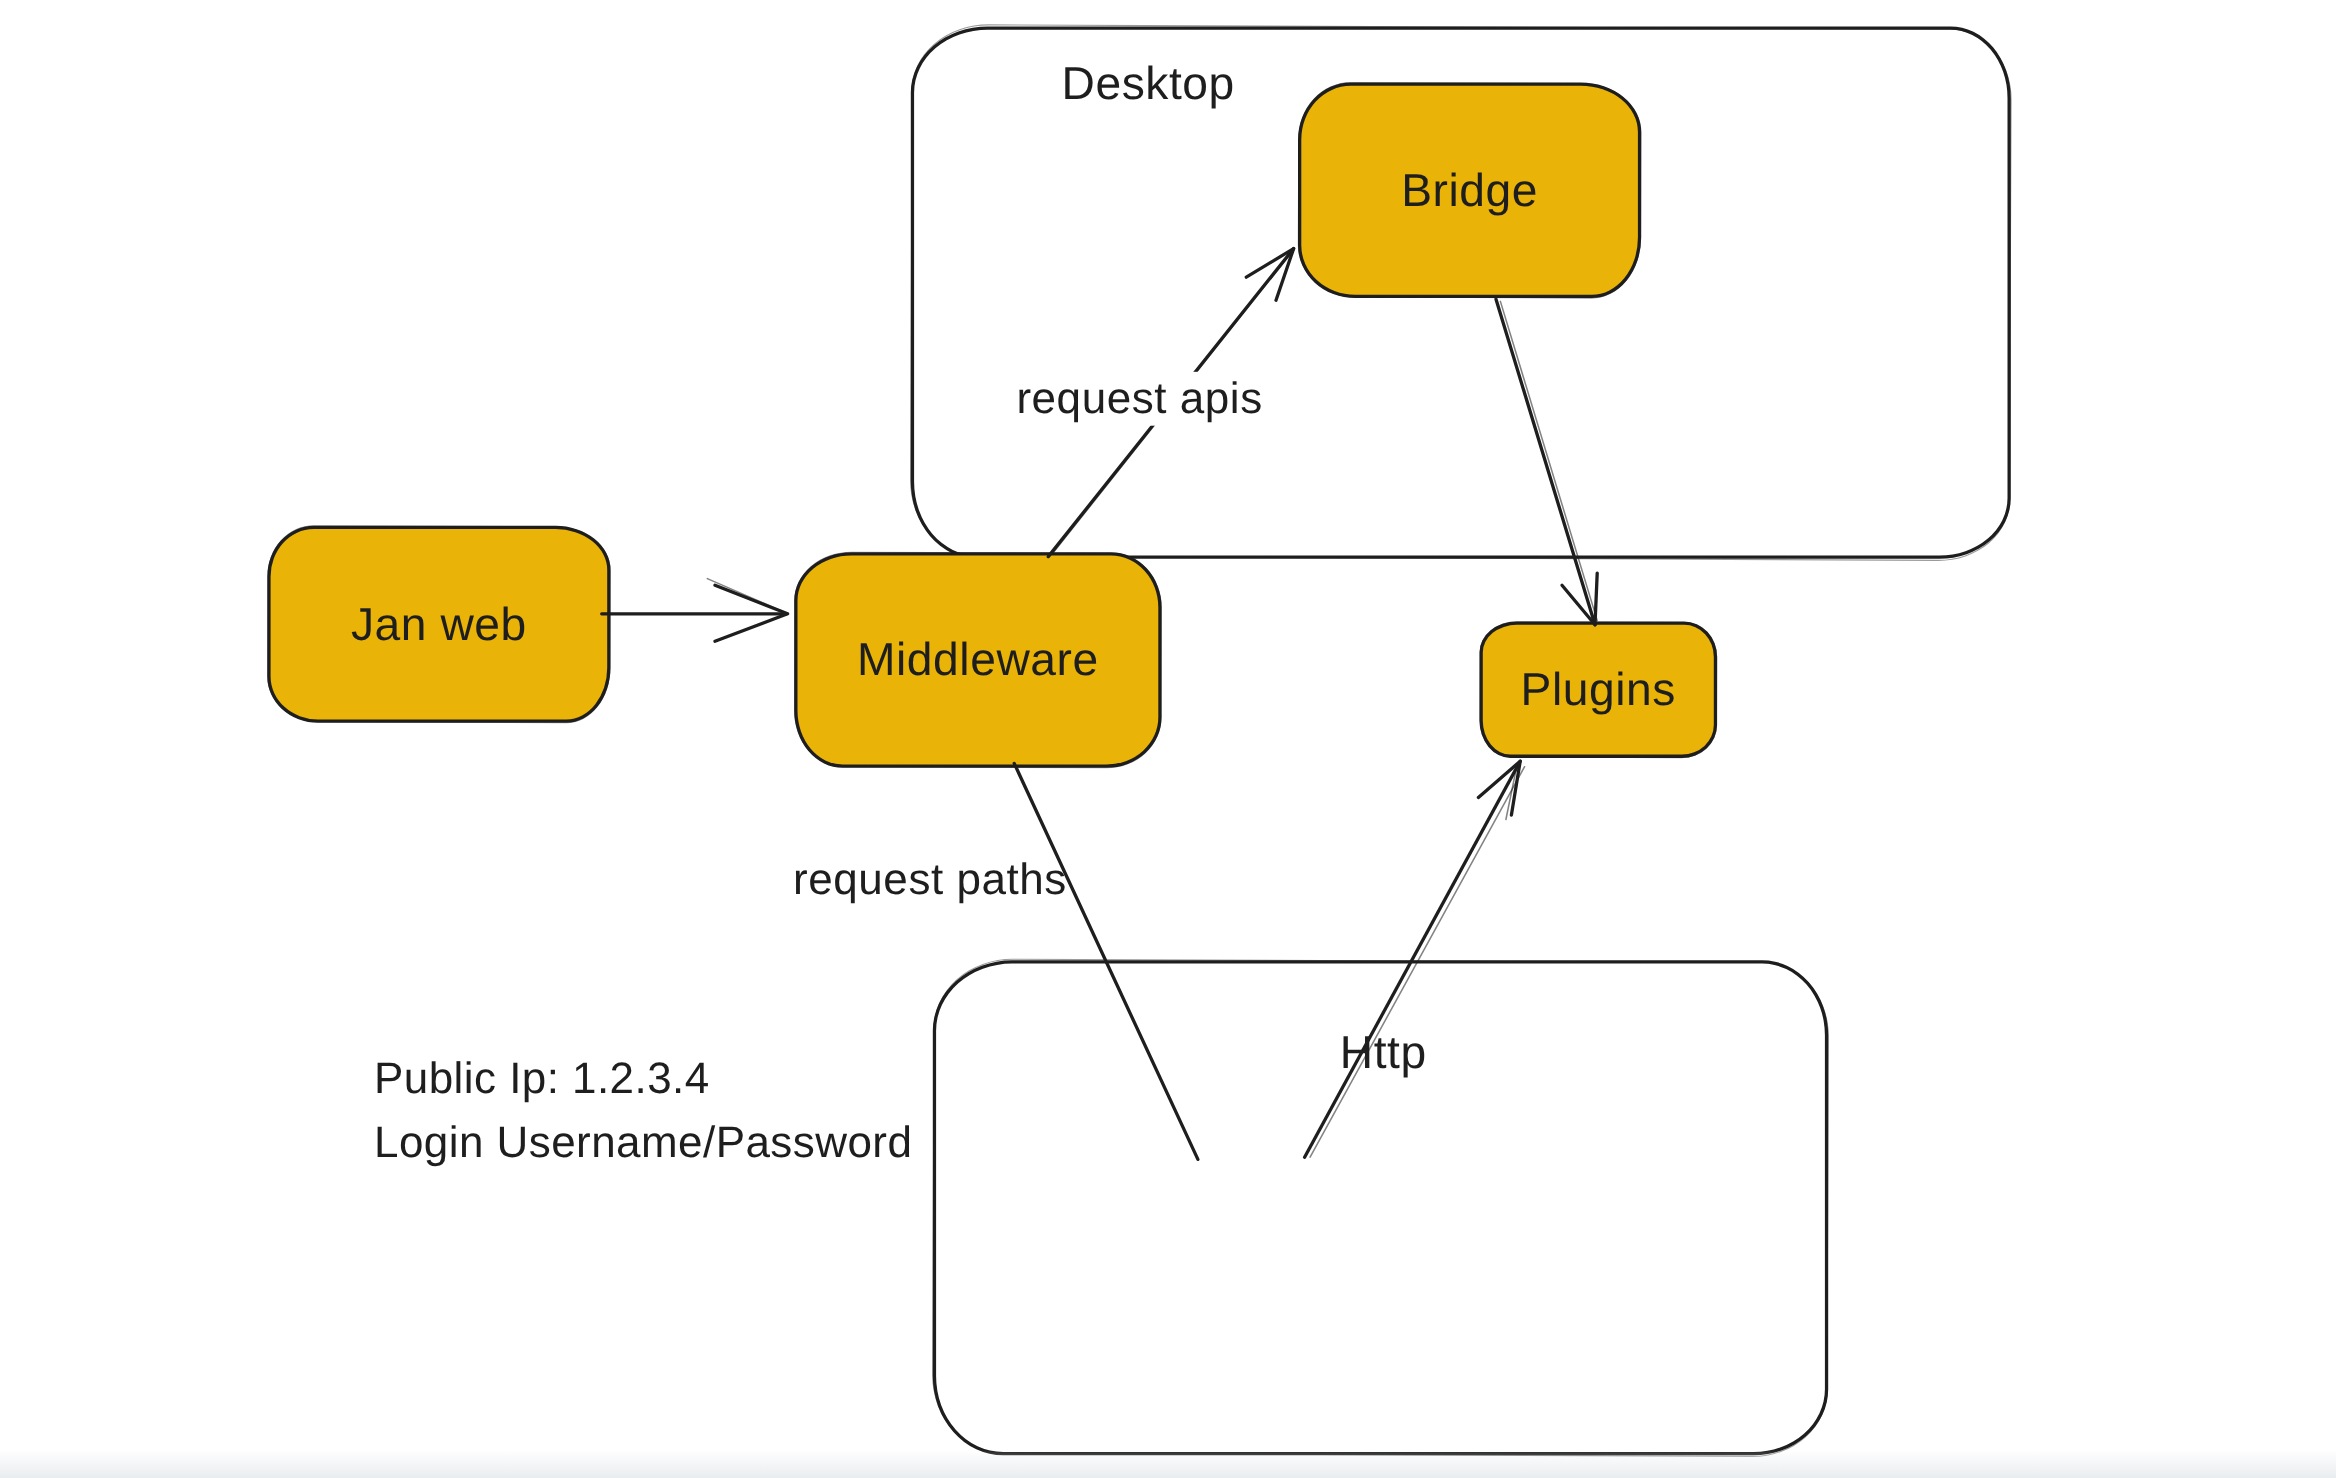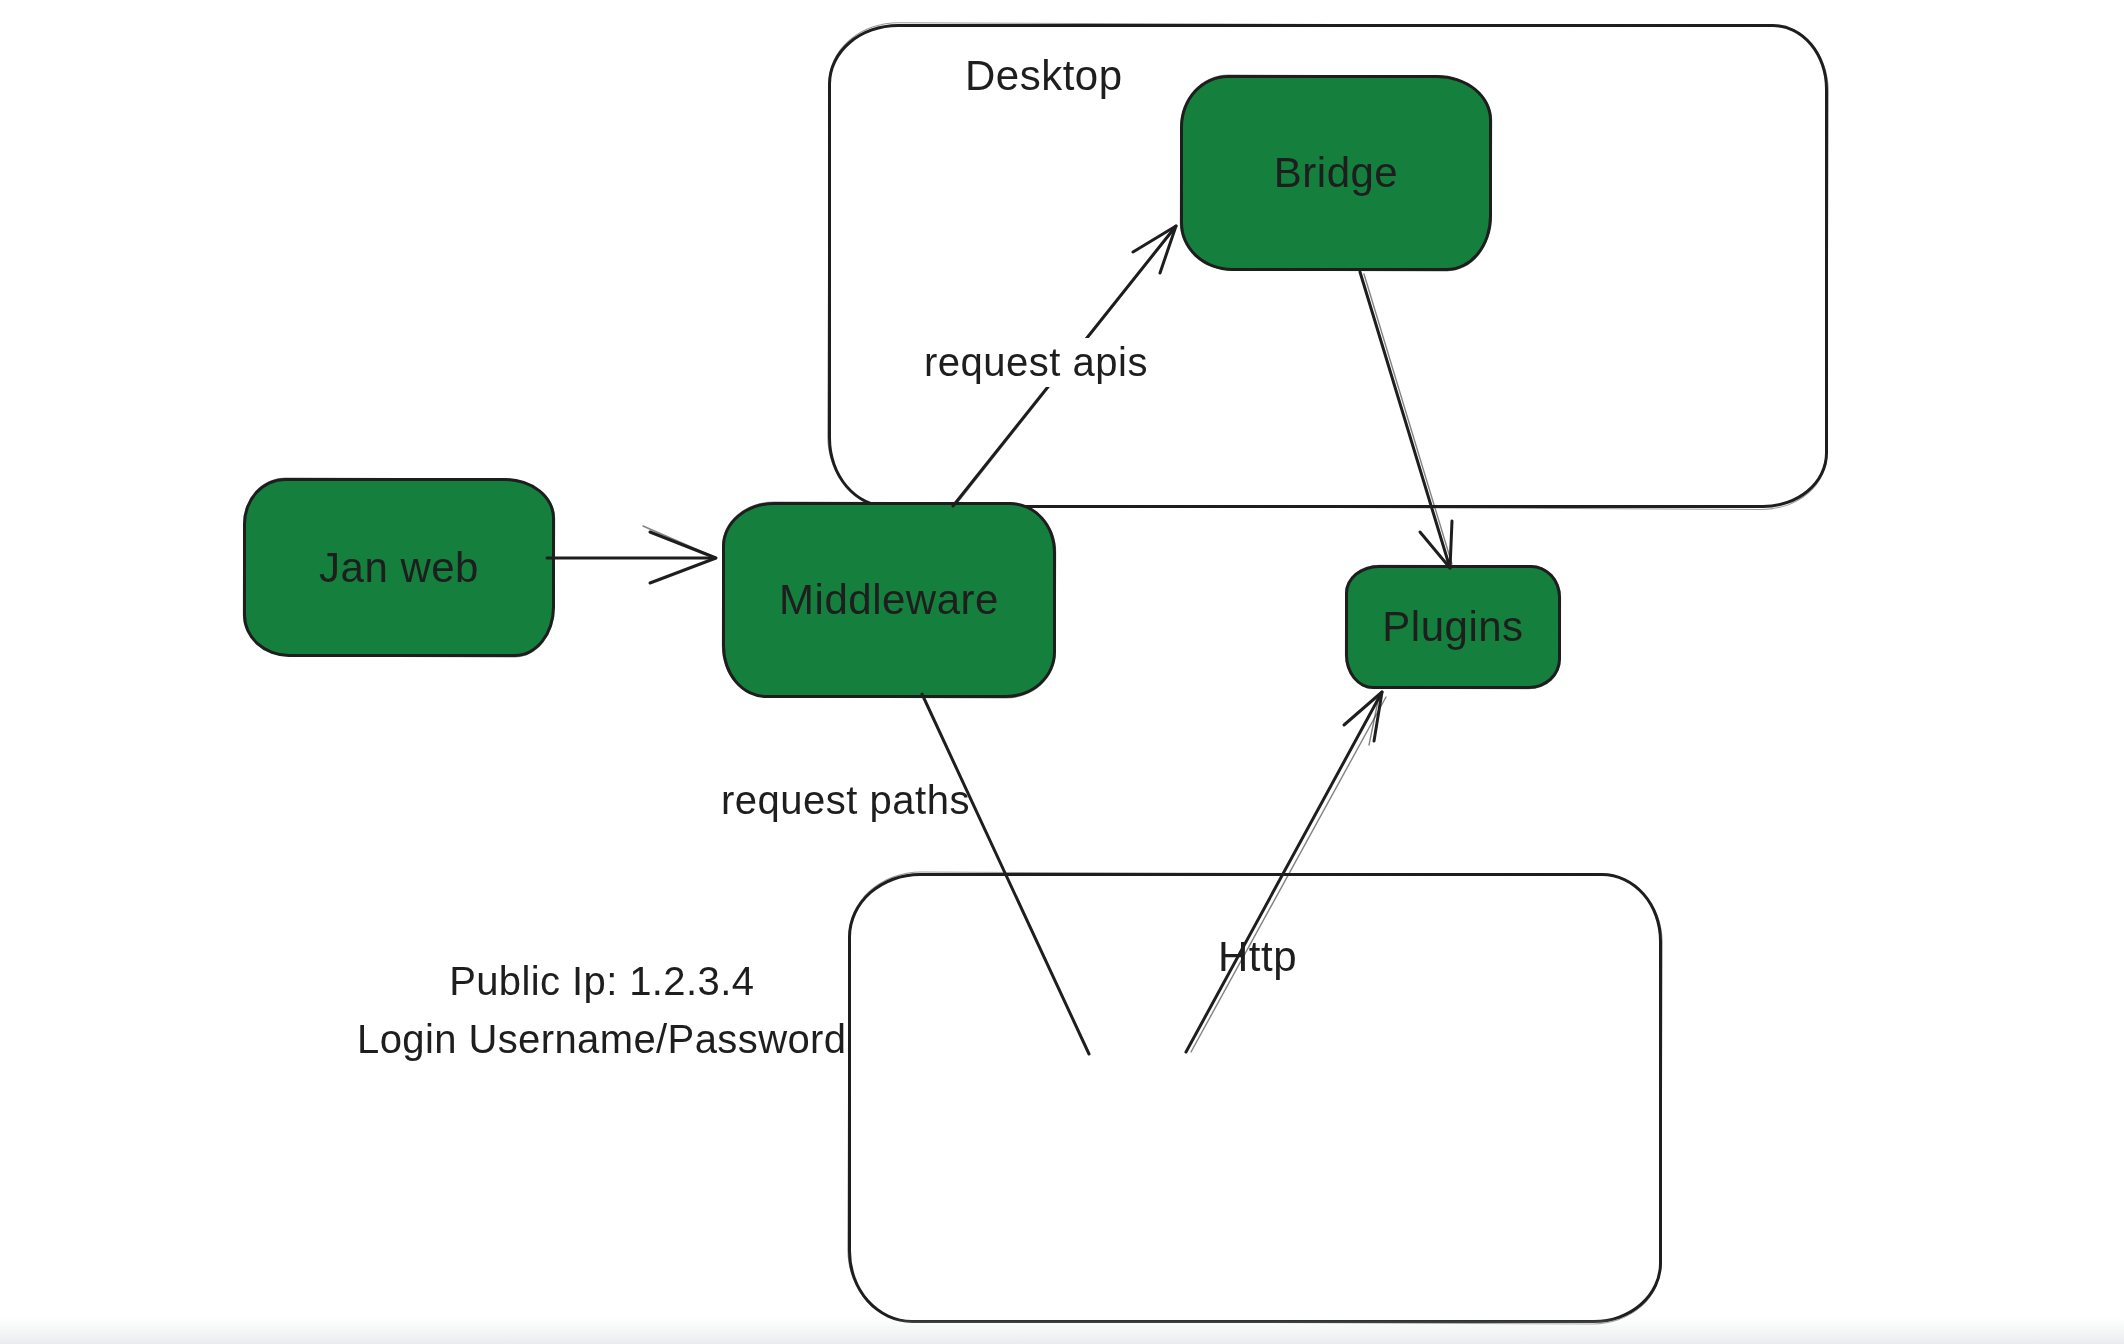--- a/index.html
+++ b/index.html
@@ -16,7 +16,7 @@
   
   .shape {
     position: absolute;
-    background: #15803d;
+    background: #eab308;
     border: 3px solid #1e1e1e;
     box-sizing: border-box;
     display: flex;

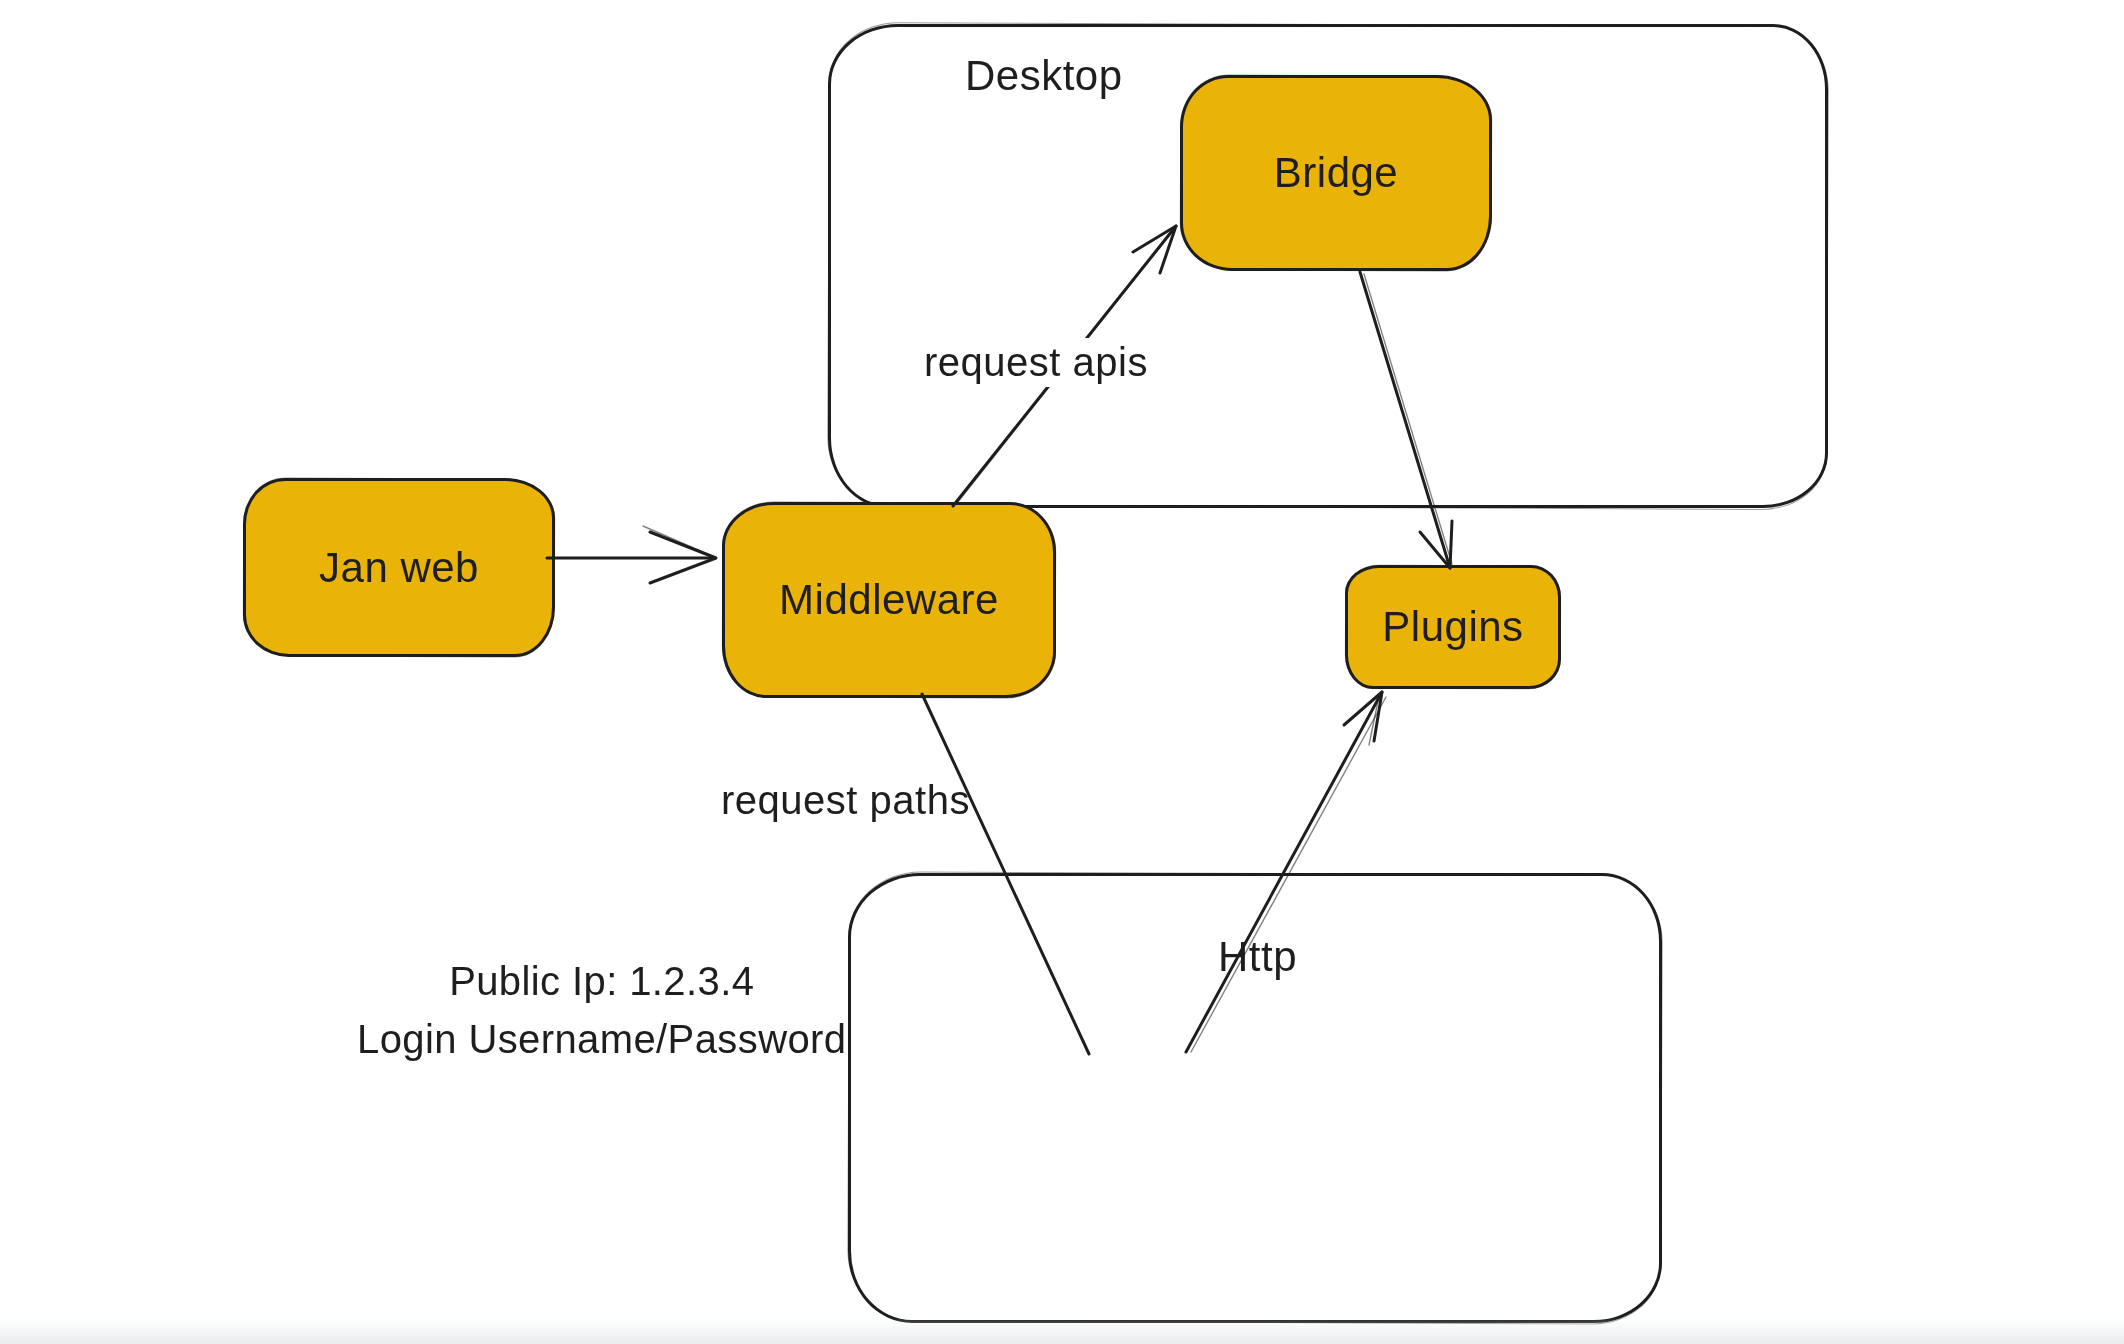--- a/index.html
+++ b/index.html
@@ -82,13 +82,12 @@
   }
   .annotation {
     position: absolute;
-    left: 357px; top: 952px;
+    left: 340px; top: 952px;
     font-size: 40px;
     letter-spacing: 0.4px;
     line-height: 1.45;
     white-space: nowrap;
     z-index: 1;
-    text-align: center;
   }
 
   

